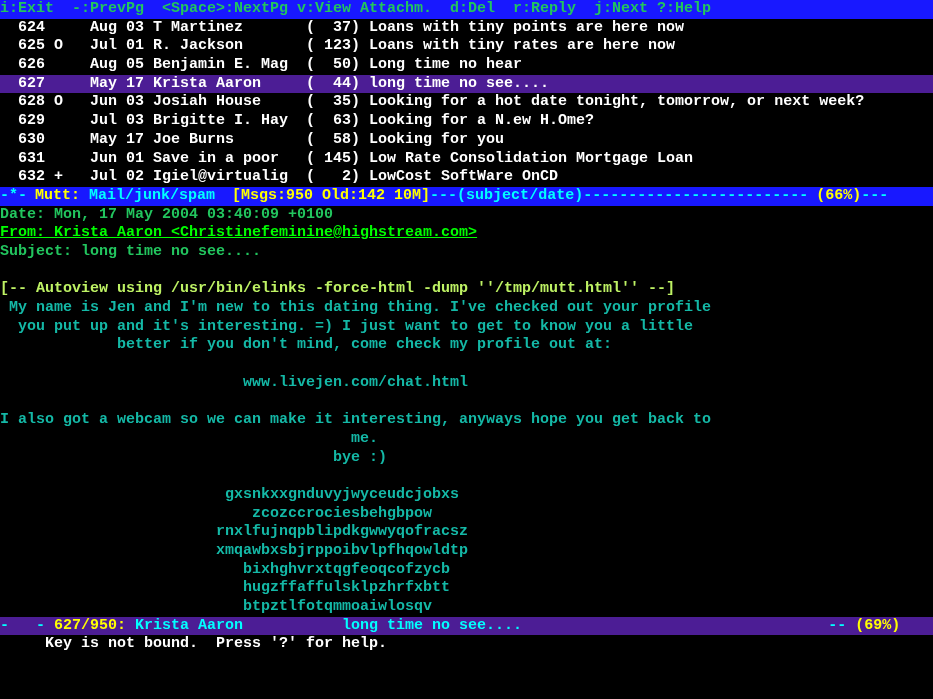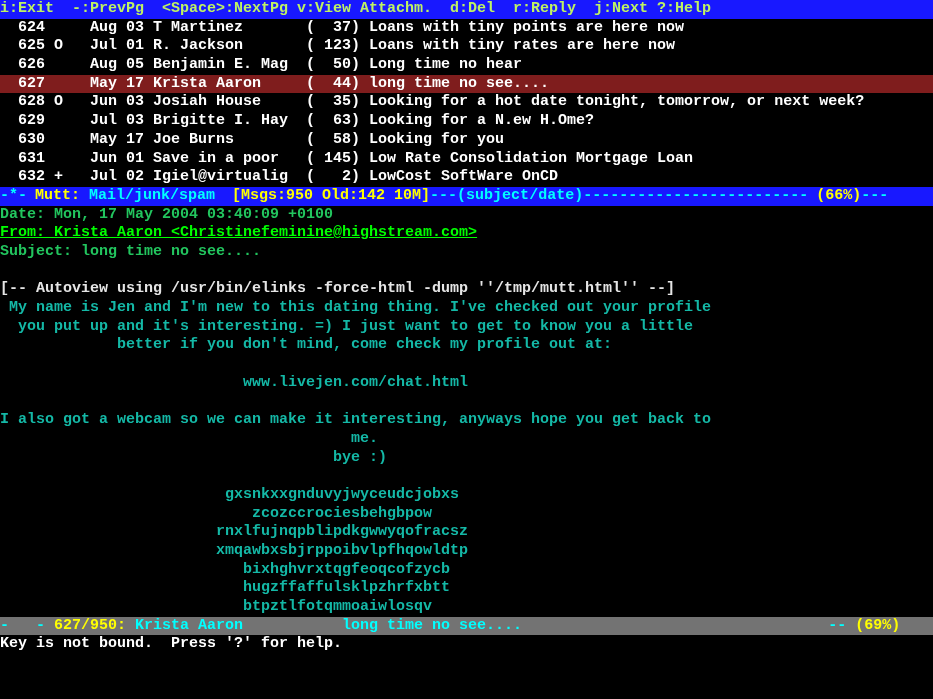--- a/index.html
+++ b/index.html
@@ -22,7 +22,7 @@
   }
   .row { height: 18.7px; }
   .bar-blue { background: #1818ff; color: #00ff00; }
-  .bar-blue .label { color: #bef264; }
+  .bar-blue .label { color: #22c55e; }
   .bar-blue .yellow { color: #ffff00; margin-left: 8px; }
   .bar-blue .cyan { color: #00ffff; }
   .cyan { color: #22c55e; }

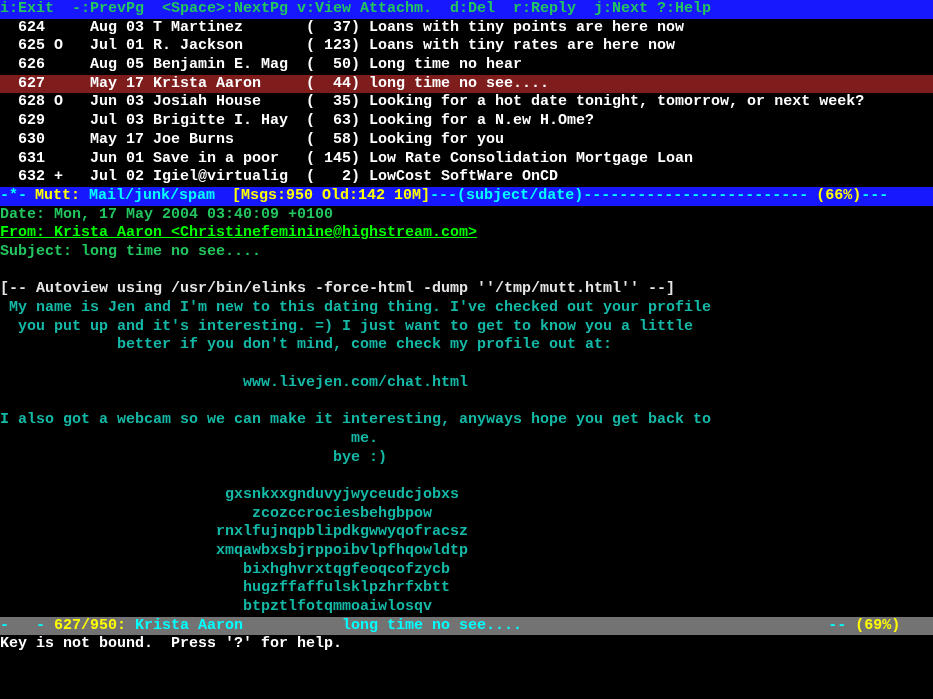--- a/index.html
+++ b/index.html
@@ -29,7 +29,7 @@
   .yellow { color: #e5e5e5; }
   .green { color: #00ff00; text-decoration: underline; }
   .white { color: #14b8a6; }
-  .sel { background: #7f1d1d; color: #000; }
+  .sel { background: #4c1d95; color: #000; }
   .msg-row { color: #ffffff; }
   .status2 { background: #737373; }
   .status2 .yellow { color: #ffff00; }

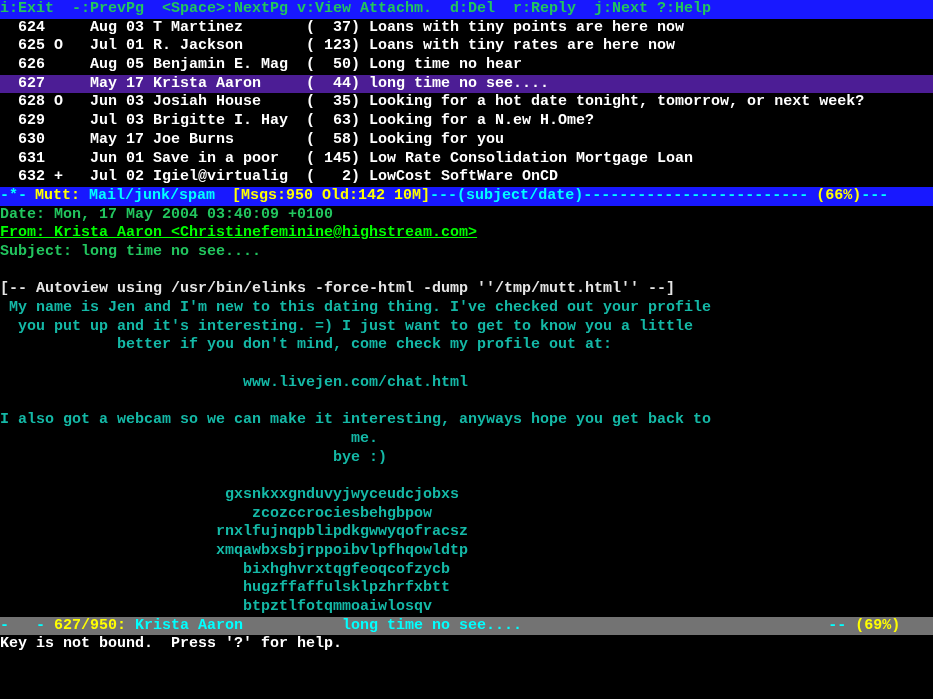--- a/index.html
+++ b/index.html
@@ -26,7 +26,7 @@
   .bar-blue .yellow { color: #ffff00; margin-left: 8px; }
   .bar-blue .cyan { color: #00ffff; }
   .cyan { color: #22c55e; }
-  .yellow { color: #e5e5e5; }
+  .yellow { color: #bef264; }
   .green { color: #00ff00; text-decoration: underline; }
   .white { color: #14b8a6; }
   .sel { background: #4c1d95; color: #000; }

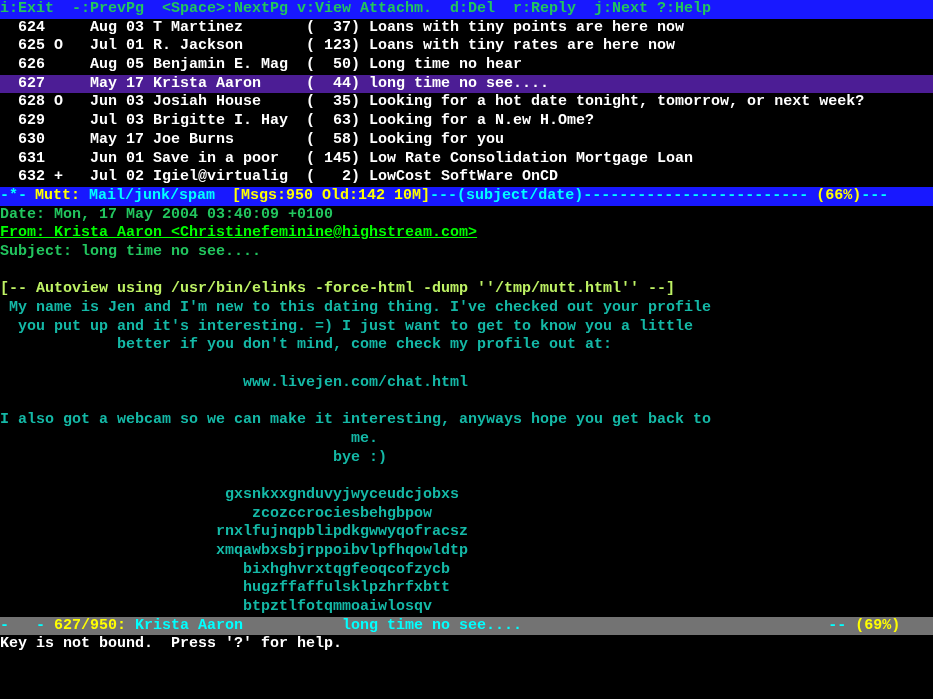--- a/index.html
+++ b/index.html
@@ -31,7 +31,7 @@
   .white { color: #14b8a6; }
   .sel { background: #4c1d95; color: #000; }
   .msg-row { color: #ffffff; }
-  .status2 { background: #737373; }
+  .status2 { background: #4c1d95; }
   .status2 .yellow { color: #ffff00; }
   .status2 .cyan { color: #00ffff; }
   .prompt { color: #ffffff; }

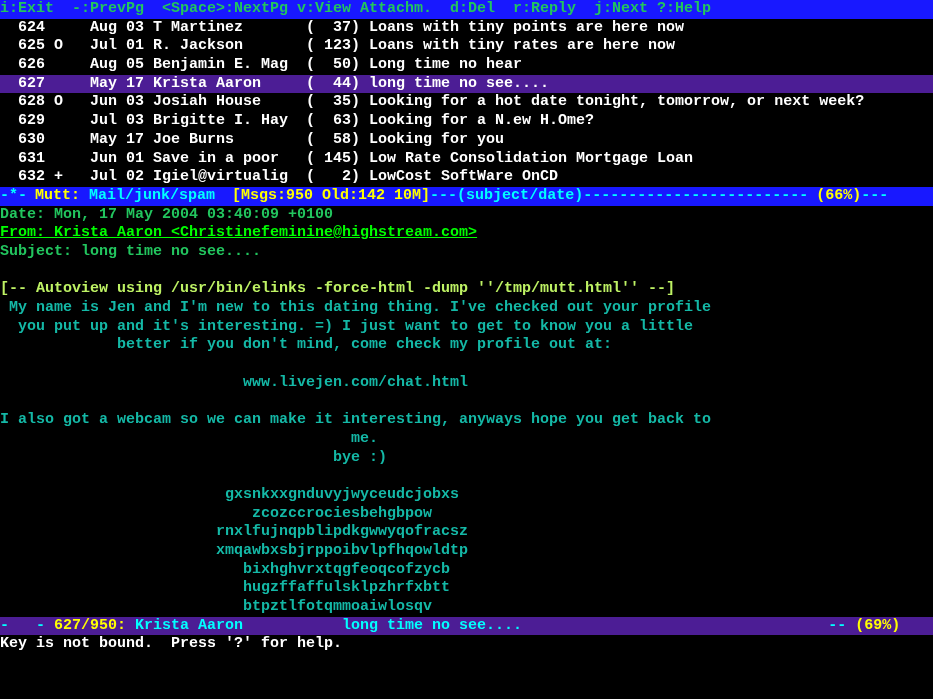--- a/index.html
+++ b/index.html
@@ -34,7 +34,7 @@
   .status2 { background: #4c1d95; }
   .status2 .yellow { color: #ffff00; }
   .status2 .cyan { color: #00ffff; }
-  .prompt { color: #ffffff; }
+  .prompt { color: #ffffff; padding-left: 45px; }
 </style>
 </head>
 <body>

